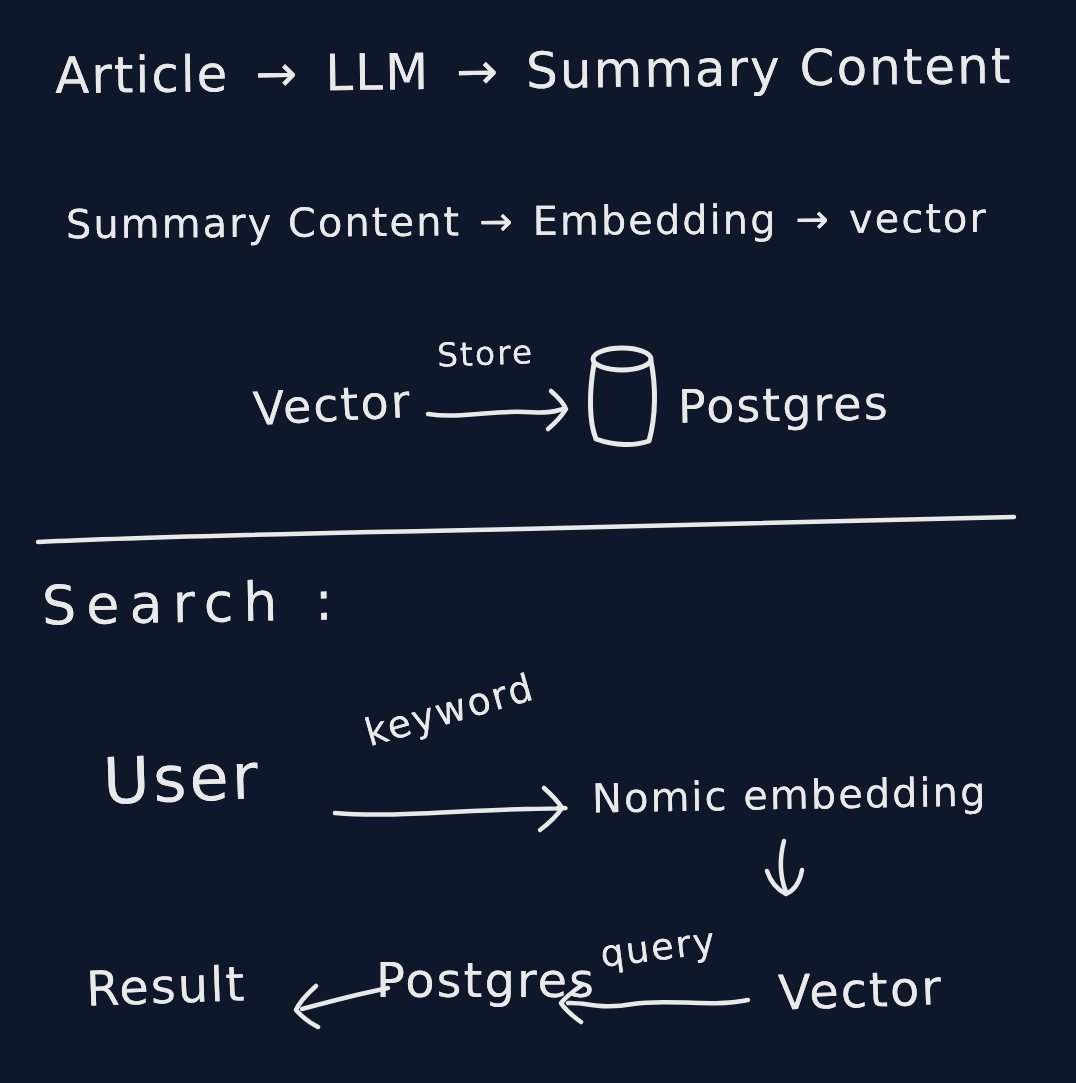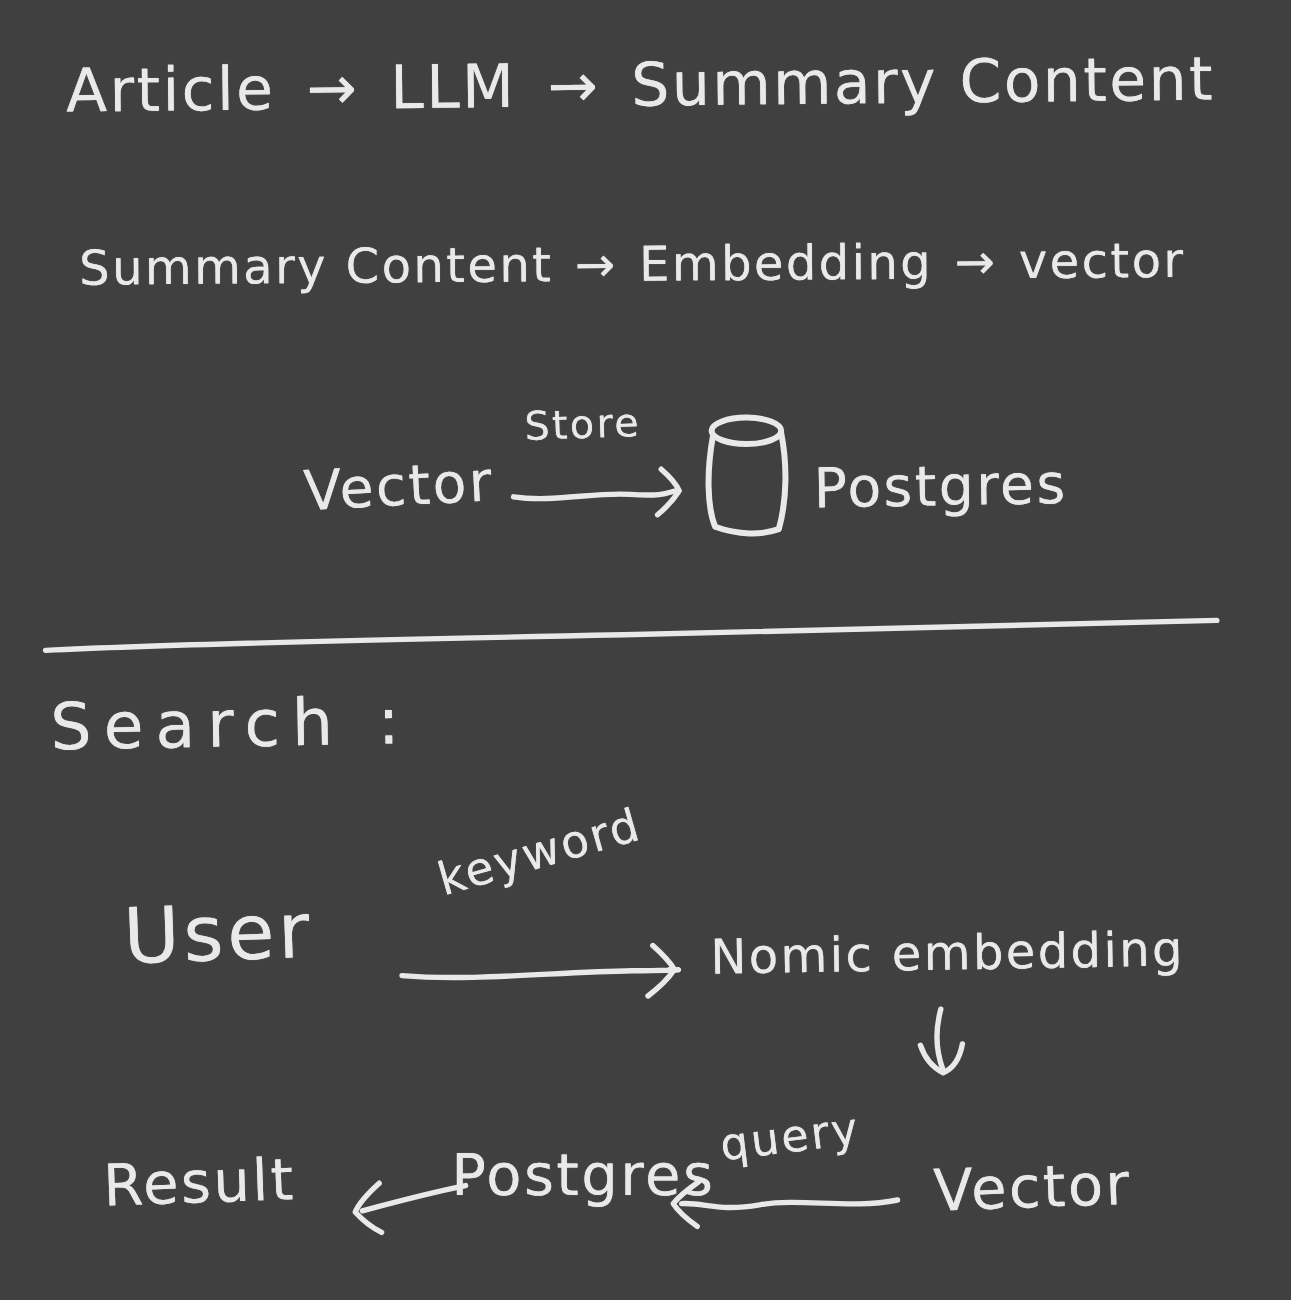--- a/index.html
+++ b/index.html
@@ -9,7 +9,7 @@
     font-family:"DejaVu Sans", sans-serif;
     color:#e9e9e9;
   }
-  .canvas { position:absolute; inset:0; background:#404040; }
+  .canvas { position:absolute; inset:0; background:#0f172a; }
   .hand {
     position:absolute; white-space:nowrap; color:#e9e9e9;
     letter-spacing:2px; text-shadow:0 0 0.6px #dcdcdc;

